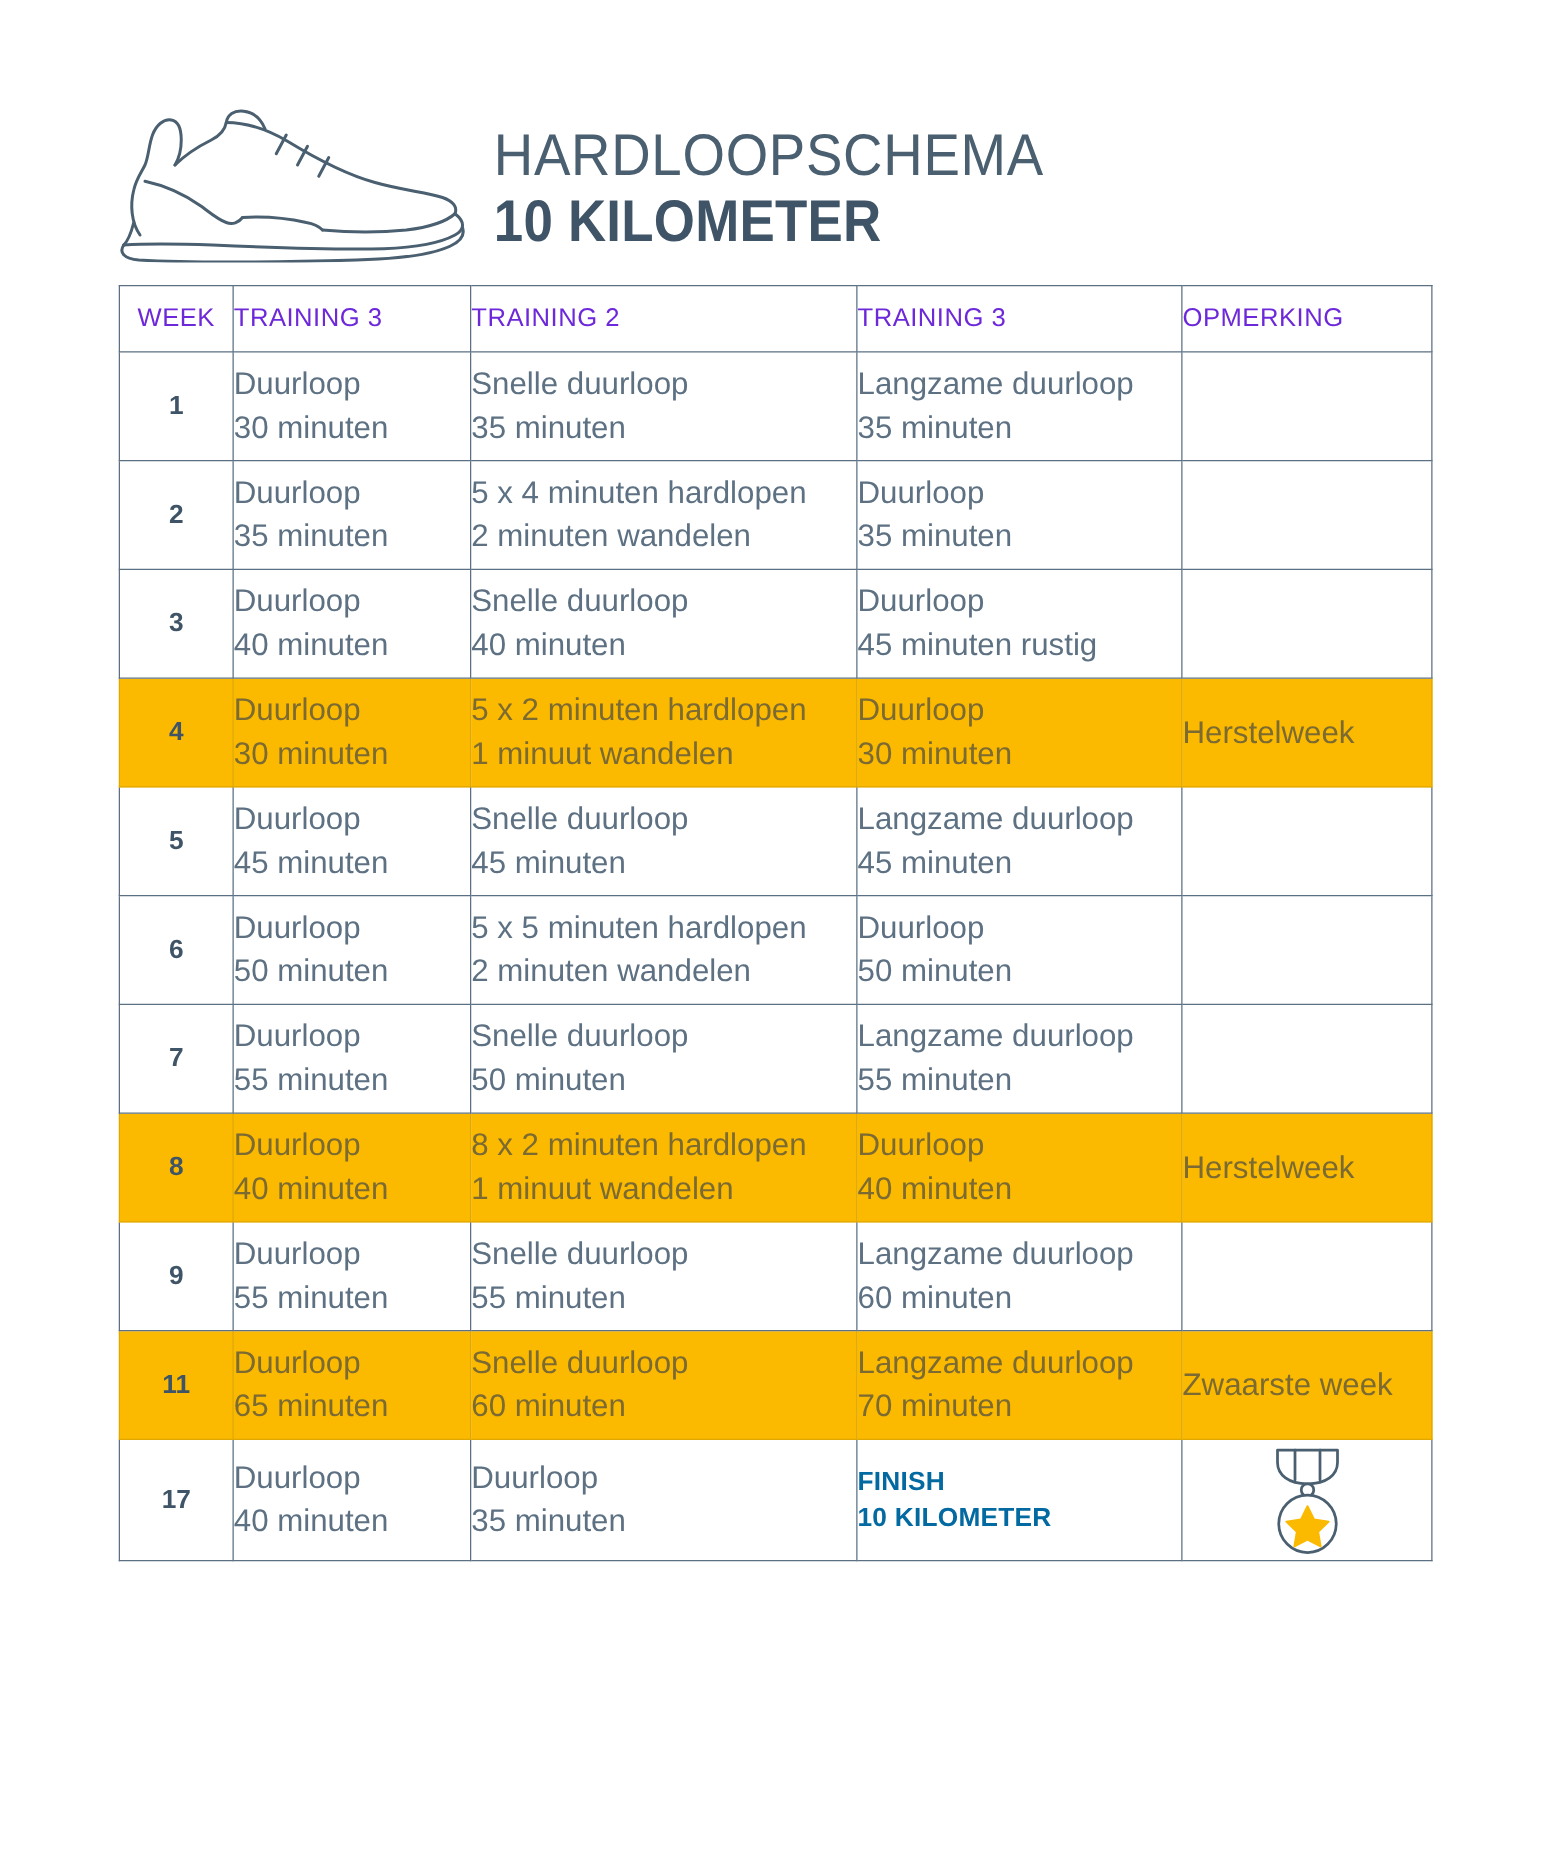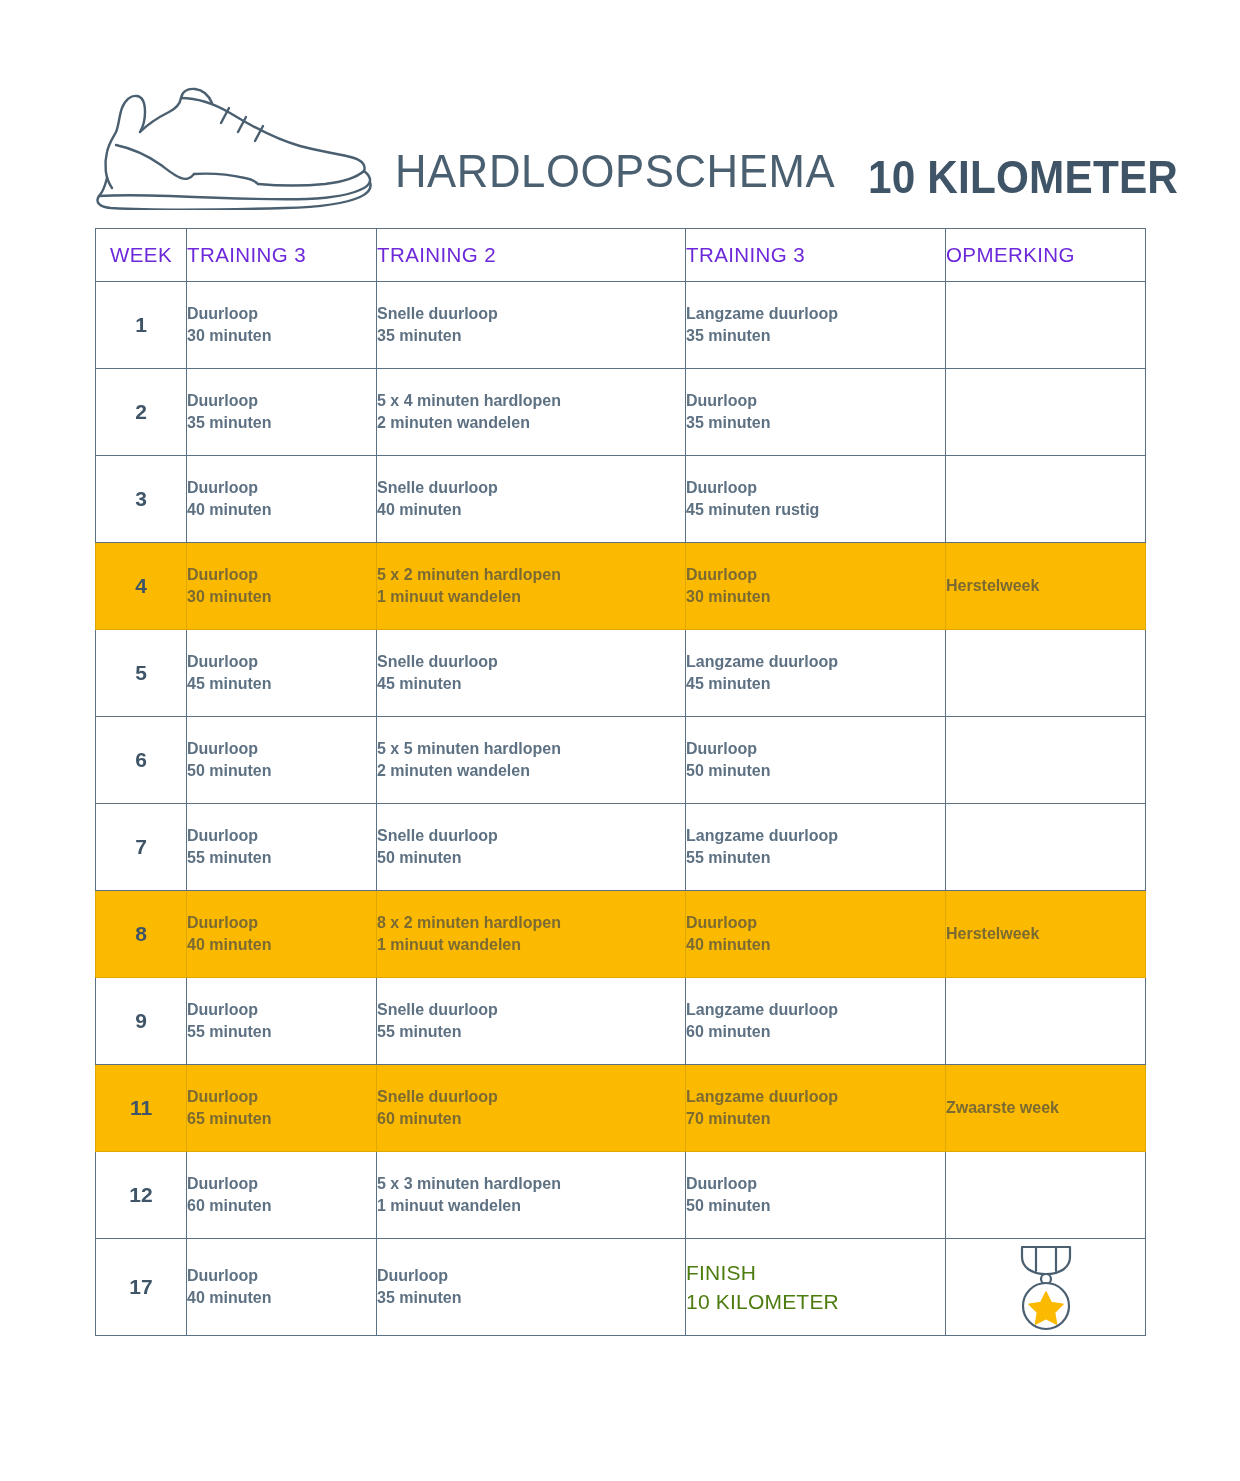--- a/index.html
+++ b/index.html
@@ -44,7 +44,7 @@
 
   .title-block {
     display: flex;
-    flex-direction: row;
+    flex-direction: column;
     justify-content: flex-start;
     padding-bottom: 6px;
     margin-left: 10px;

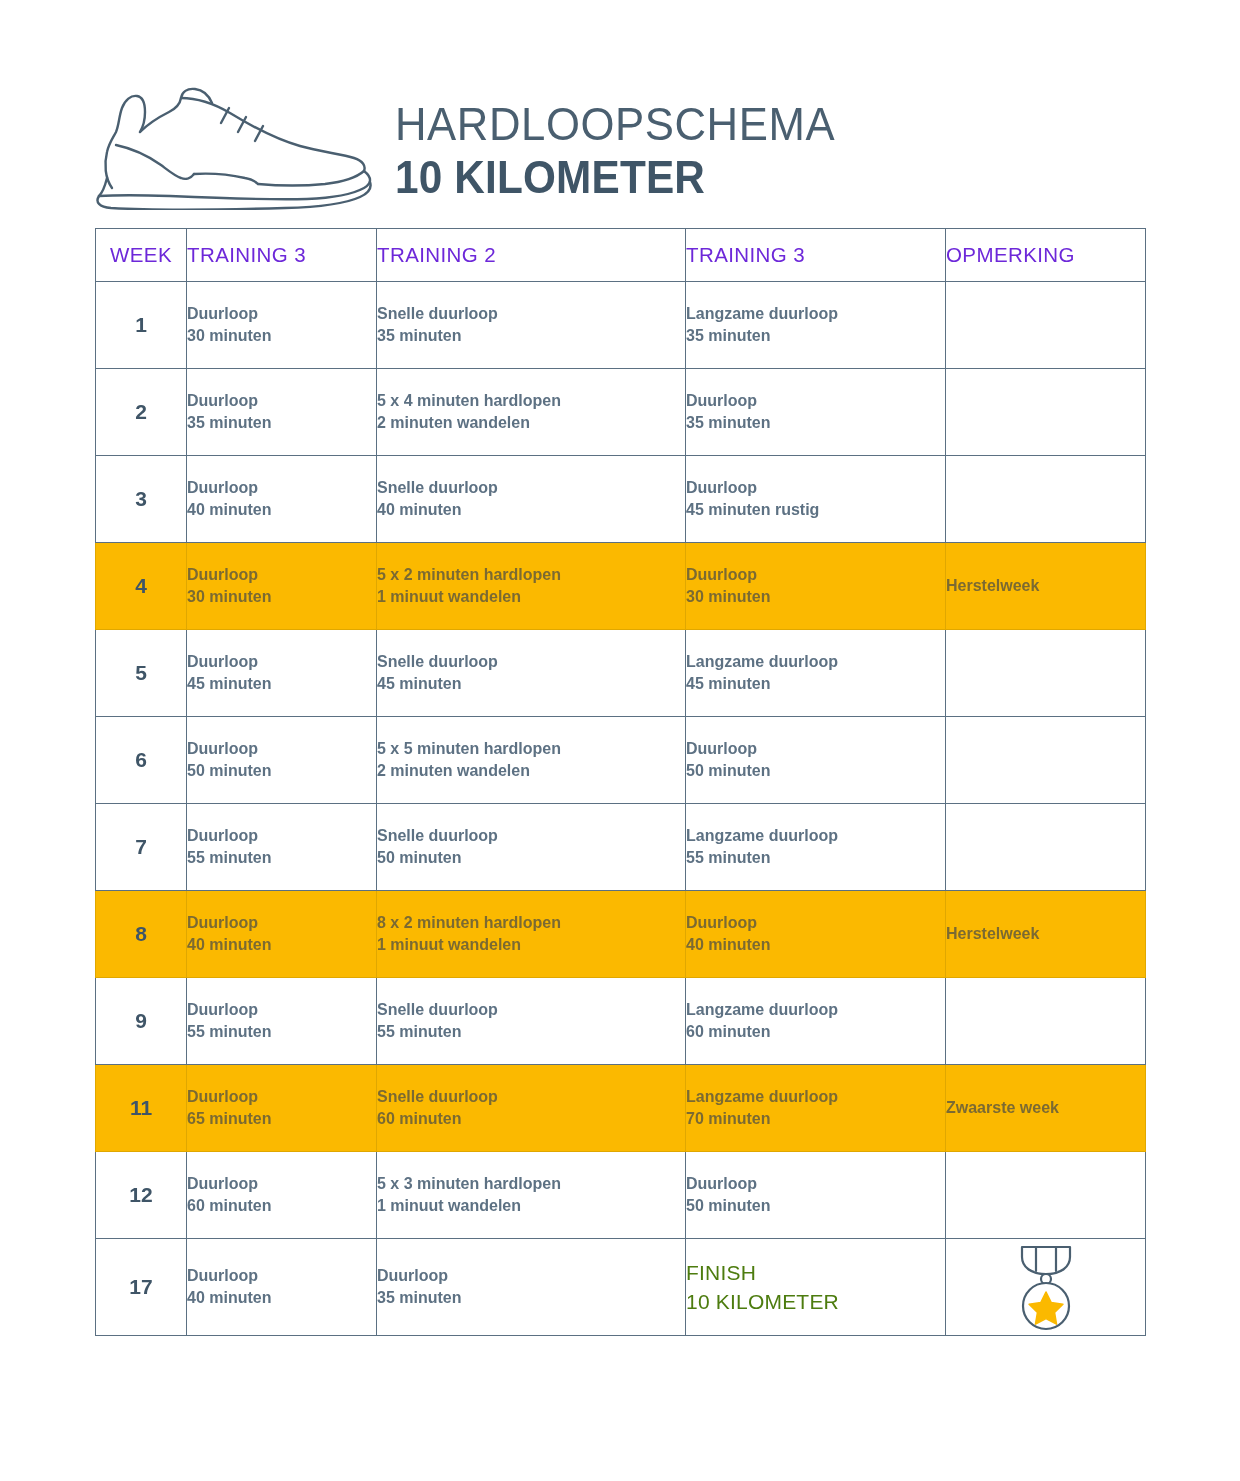--- a/index.html
+++ b/index.html
@@ -127,11 +127,11 @@
   td.note-cell {
     padding-left: 14px;
     padding-right: 8px;
-    font-size: 16px;
+    font-size: 25px;
     line-height: 1.40;
     color: #5d7183;
     font-family: "Liberation Sans Narrow", "Liberation Sans", sans-serif;
-    font-weight: 700;
+    font-weight: 400;
   }
   td.train-cell .line,
   td.note-cell .line { display: block; white-space: nowrap; }

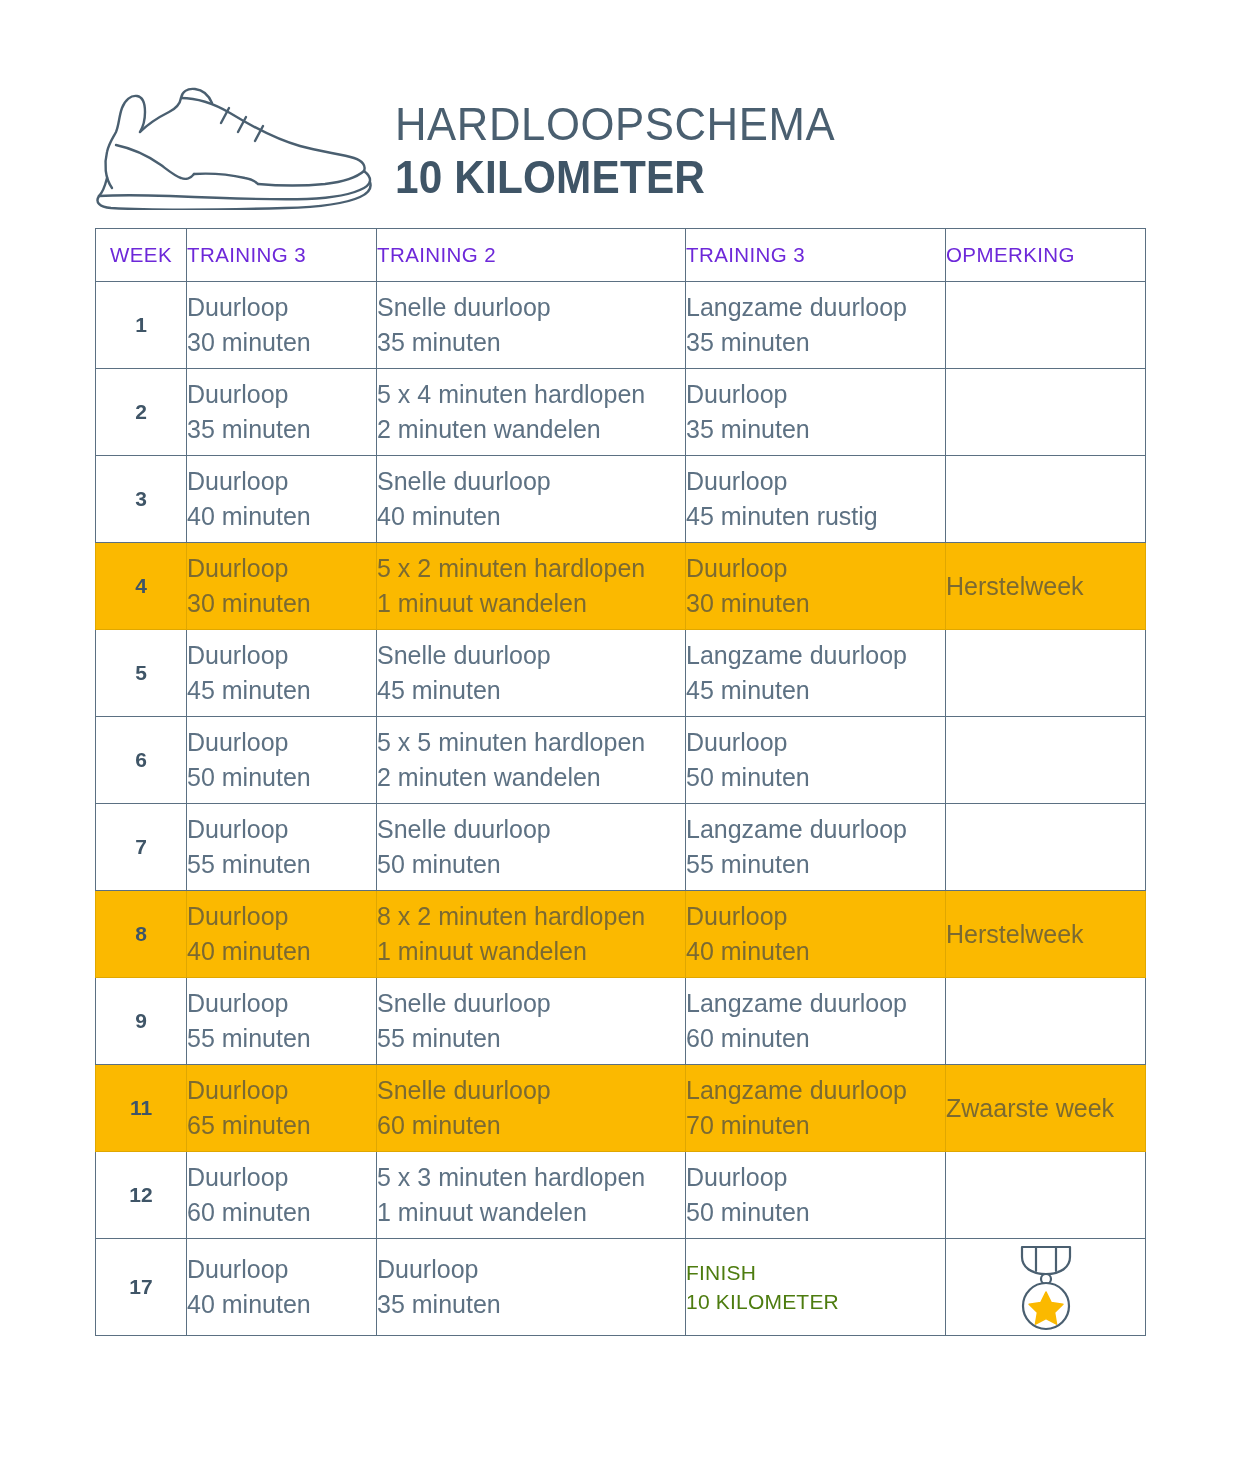--- a/index.html
+++ b/index.html
@@ -409,24 +409,6 @@
             </td>
           </tr>
           <tr>
-            <td class="week-cell">12</td>
-            <td class="train-cell">
-              <span class="line">Duurloop</span>
-              <span class="line">60 minuten</span>
-            </td>
-            <td class="train-cell">
-              <span class="line">5 x 3 minuten hardlopen</span>
-              <span class="line">1 minuut wandelen</span>
-            </td>
-            <td class="train-cell">
-              <span class="line">Duurloop</span>
-              <span class="line">50 minuten</span>
-            </td>
-            <td class="note-cell">
-              <span class="line"></span>
-            </td>
-          </tr>
-          <tr>
             <td class="week-cell">17</td>
             <td class="train-cell">
               <span class="line">Duurloop</span>

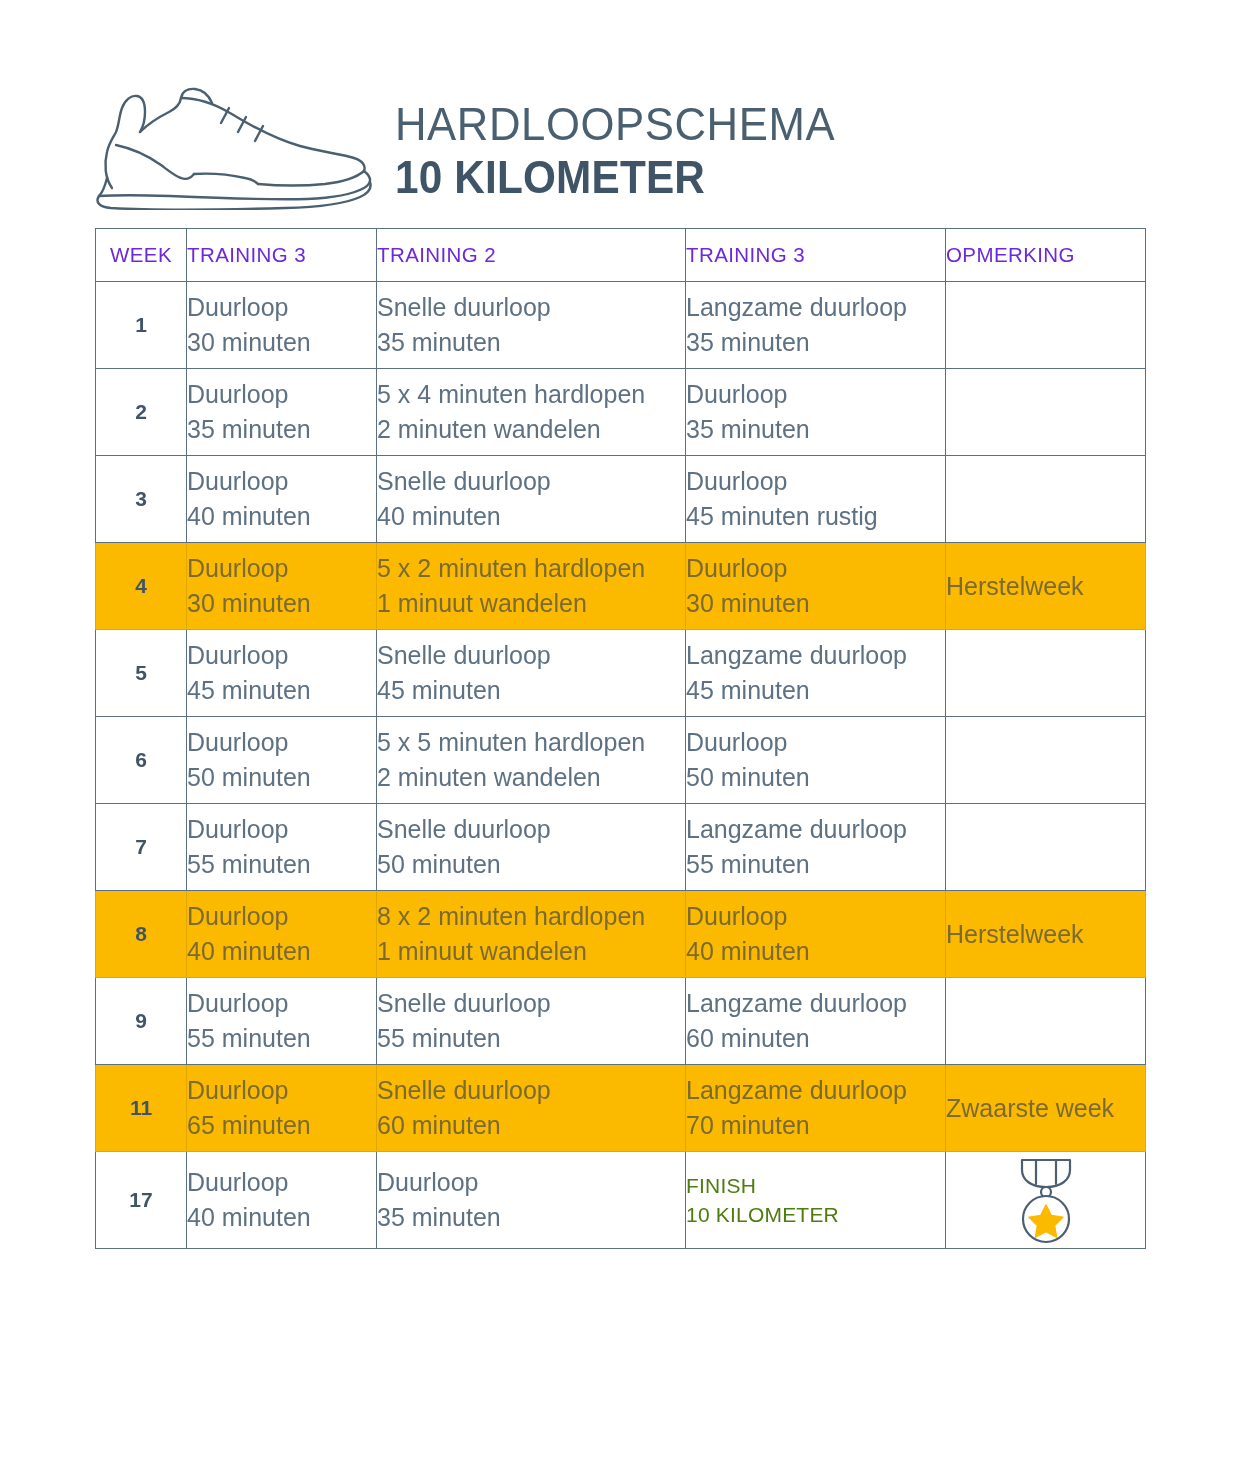--- a/index.html
+++ b/index.html
@@ -150,8 +150,8 @@
     padding-left: 14px;
     font-size: 21px;
     line-height: 1.40;
-    font-weight: 400;
-    color: #4d7c0f;
+    font-weight: 700;
+    color: #0369a1;
     font-family: "Liberation Sans", sans-serif;
     letter-spacing: 0.2px;
   }

